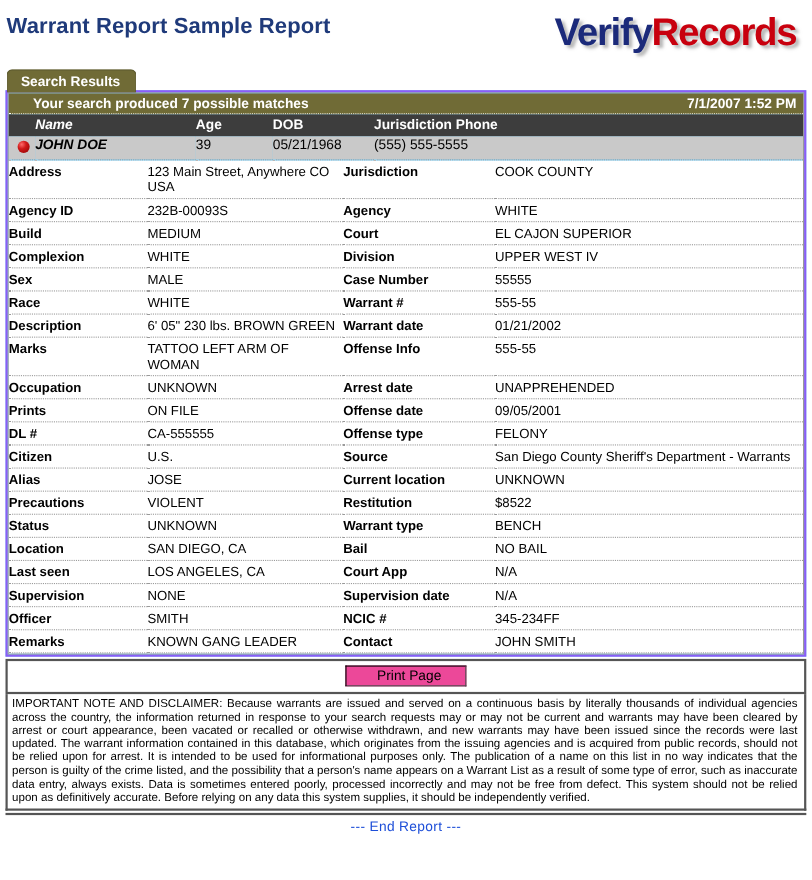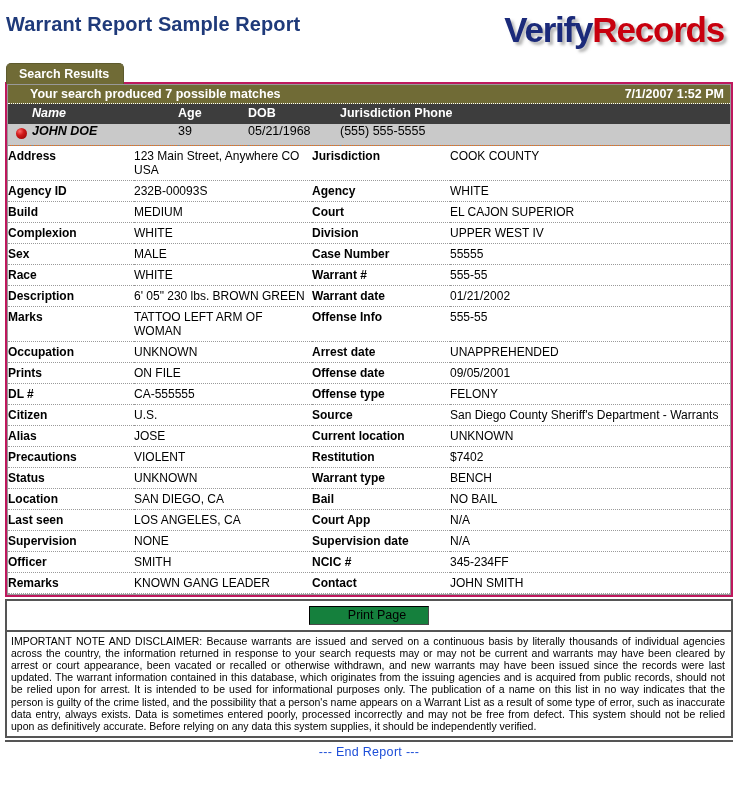--- a/index.html
+++ b/index.html
@@ -45,8 +45,8 @@
   
   .results-frame {
     margin: 0 5px 0 5px;
-    border: 2px solid #be185d;
-    background: #f97316;
+    border: 2px solid #8b5cf6;
+    background: #7dd3fc;
   }
   .results-inner { border: 1px solid #999999; }
 

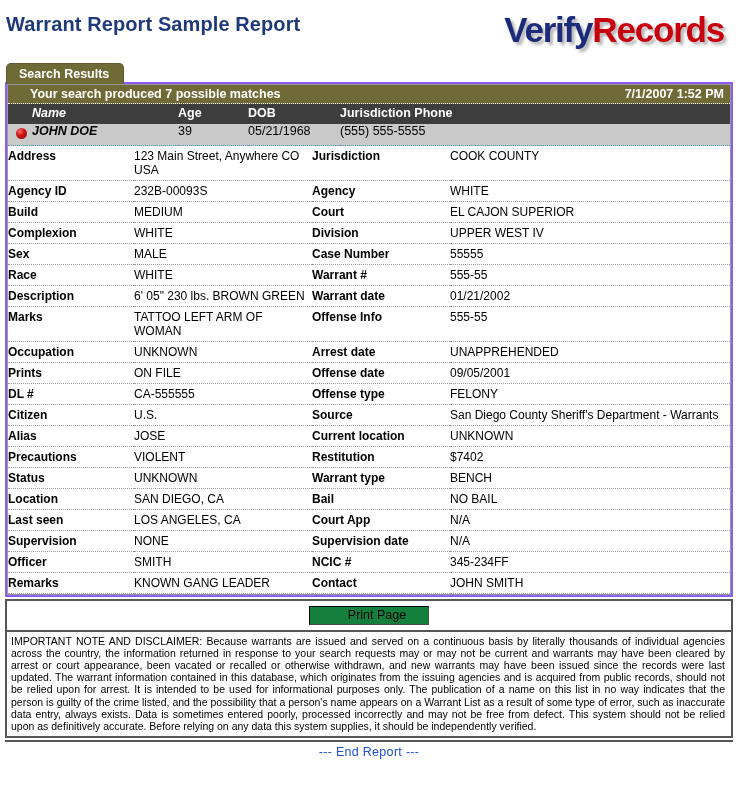--- a/index.html
+++ b/index.html
@@ -283,7 +283,7 @@
             <td class="lbl d-lbl1">Precautions</td>
             <td class="val d-val1">VIOLENT</td>
             <td class="lbl2 d-lbl2">Restitution</td>
-            <td class="val d-val2">$7402</td>
+            <td class="val d-val2">$8522</td>
           </tr>
           <tr>
             <td class="lbl d-lbl1">Status</td>

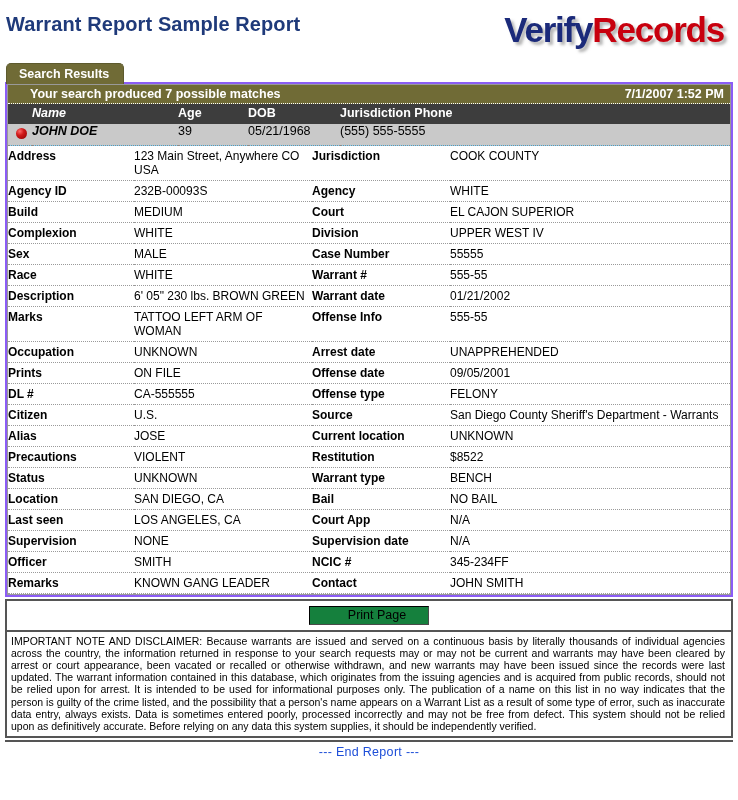--- a/index.html
+++ b/index.html
@@ -117,10 +117,10 @@
   .printbtn {
     font-family: "Liberation Sans", sans-serif;
     font-size: 12.5px; color: #000000;
-    background: #15803d;
+    background: #ec4899;
     border: 1px solid #000000;
     border-right-color: #4a4a4a; border-bottom-color: #4a4a4a;
-    padding: 1px 22px 2px 38px;
+    padding: 1px 22px 2px 28px;
     cursor: pointer;
   }
 

